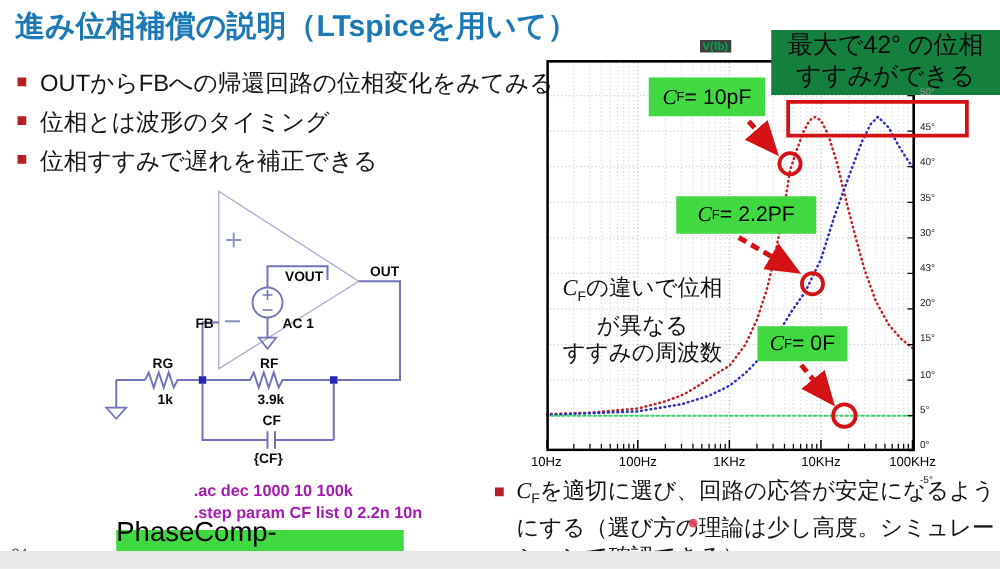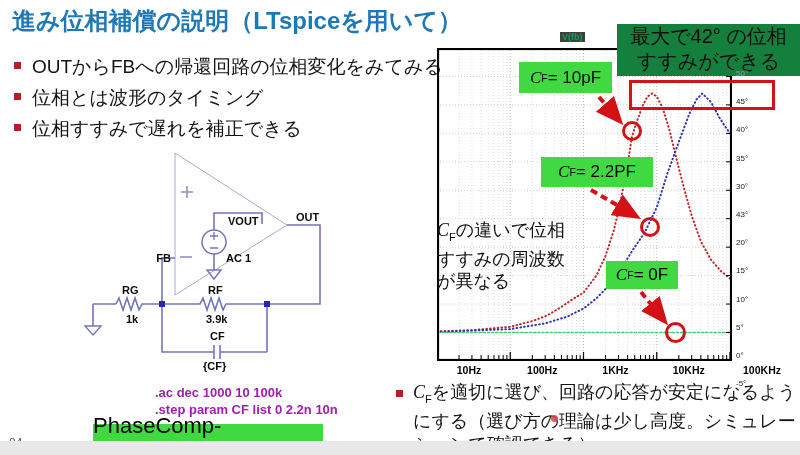--- a/index.html
+++ b/index.html
@@ -19,7 +19,7 @@
   .note-tr{left:617px;top:24px;width:183px;height:52px;background:#15803d;z-index:2;
            font-size:20px;line-height:25px;text-align:center;color:#0d0d0d;white-space:nowrap;}
   .note-left{left:437px;top:219px;width:154px;z-index:2;font-size:18px;line-height:22px;
-             color:#111;white-space:nowrap;}
+             text-align:center;color:#111;white-space:nowrap;}
   .glabel{background:#41d941;color:#000;display:flex;align-items:center;justify-content:center;
           font-size:17px;z-index:4;white-space:nowrap;}
   .cfvar{font-style:italic;font-family:"Liberation Serif",serif;}

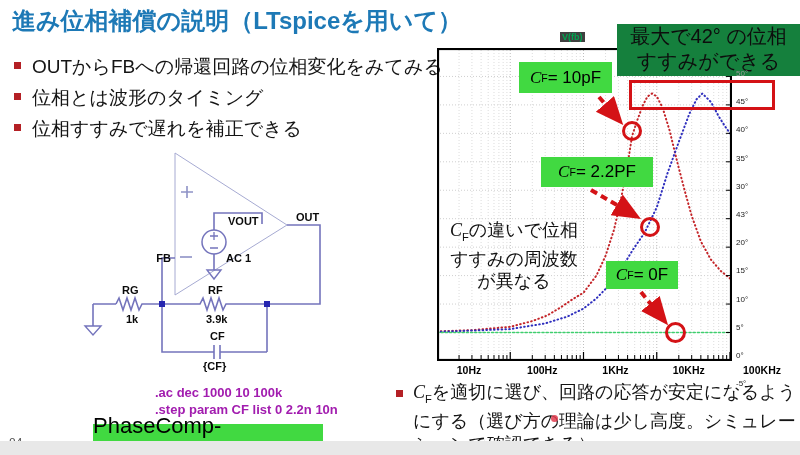--- a/index.html
+++ b/index.html
@@ -233,8 +233,8 @@
 
   <div class="abs note-left">
     <div><span class="cfvar">C</span><sub class="cfsub">F</sub><span>の違いで位相</span></div>
+    <div>が異なる</div>
     <div>すすみの周波数</div>
-    <div>が異なる</div>
   </div>
 
   <div class="abs glabel" style="left:519px;top:62px;width:93px;height:31px;">

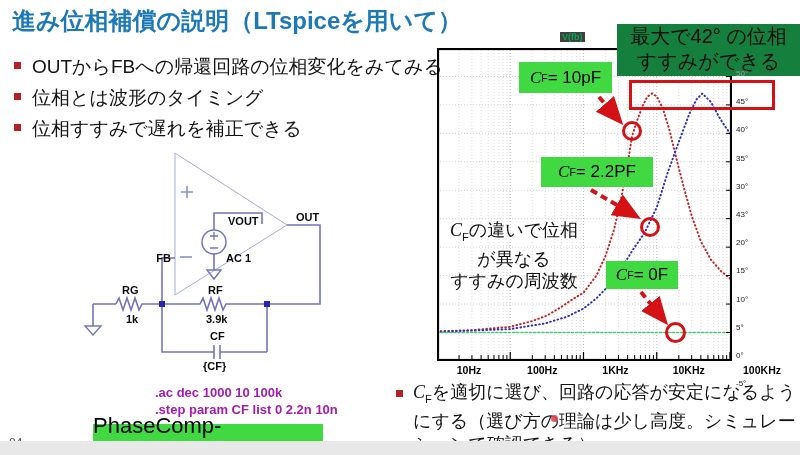--- a/index.html
+++ b/index.html
@@ -33,8 +33,8 @@
          opacity:.85;z-index:5;}
   .ylab{position:absolute;font-size:8px;color:#1a1a1a;white-space:nowrap;margin-top:26px;}
   .ylab.gray{color:#9a9a9a;}
-  .xlab{position:absolute;font-size:10.5px;font-weight:bold;color:#000;transform:translateX(-50%);
-        white-space:nowrap;margin-left:32px;}
+  .xlab{position:absolute;font-size:10.5px;font-weight:normal;color:#000;transform:translateX(-50%);
+        white-space:nowrap;}
   .bnote{left:413px;top:381px;width:389px;font-size:18px;line-height:22.5px;color:#141414;z-index:1;}
   .axis-container{z-index:3;}
 </style>

